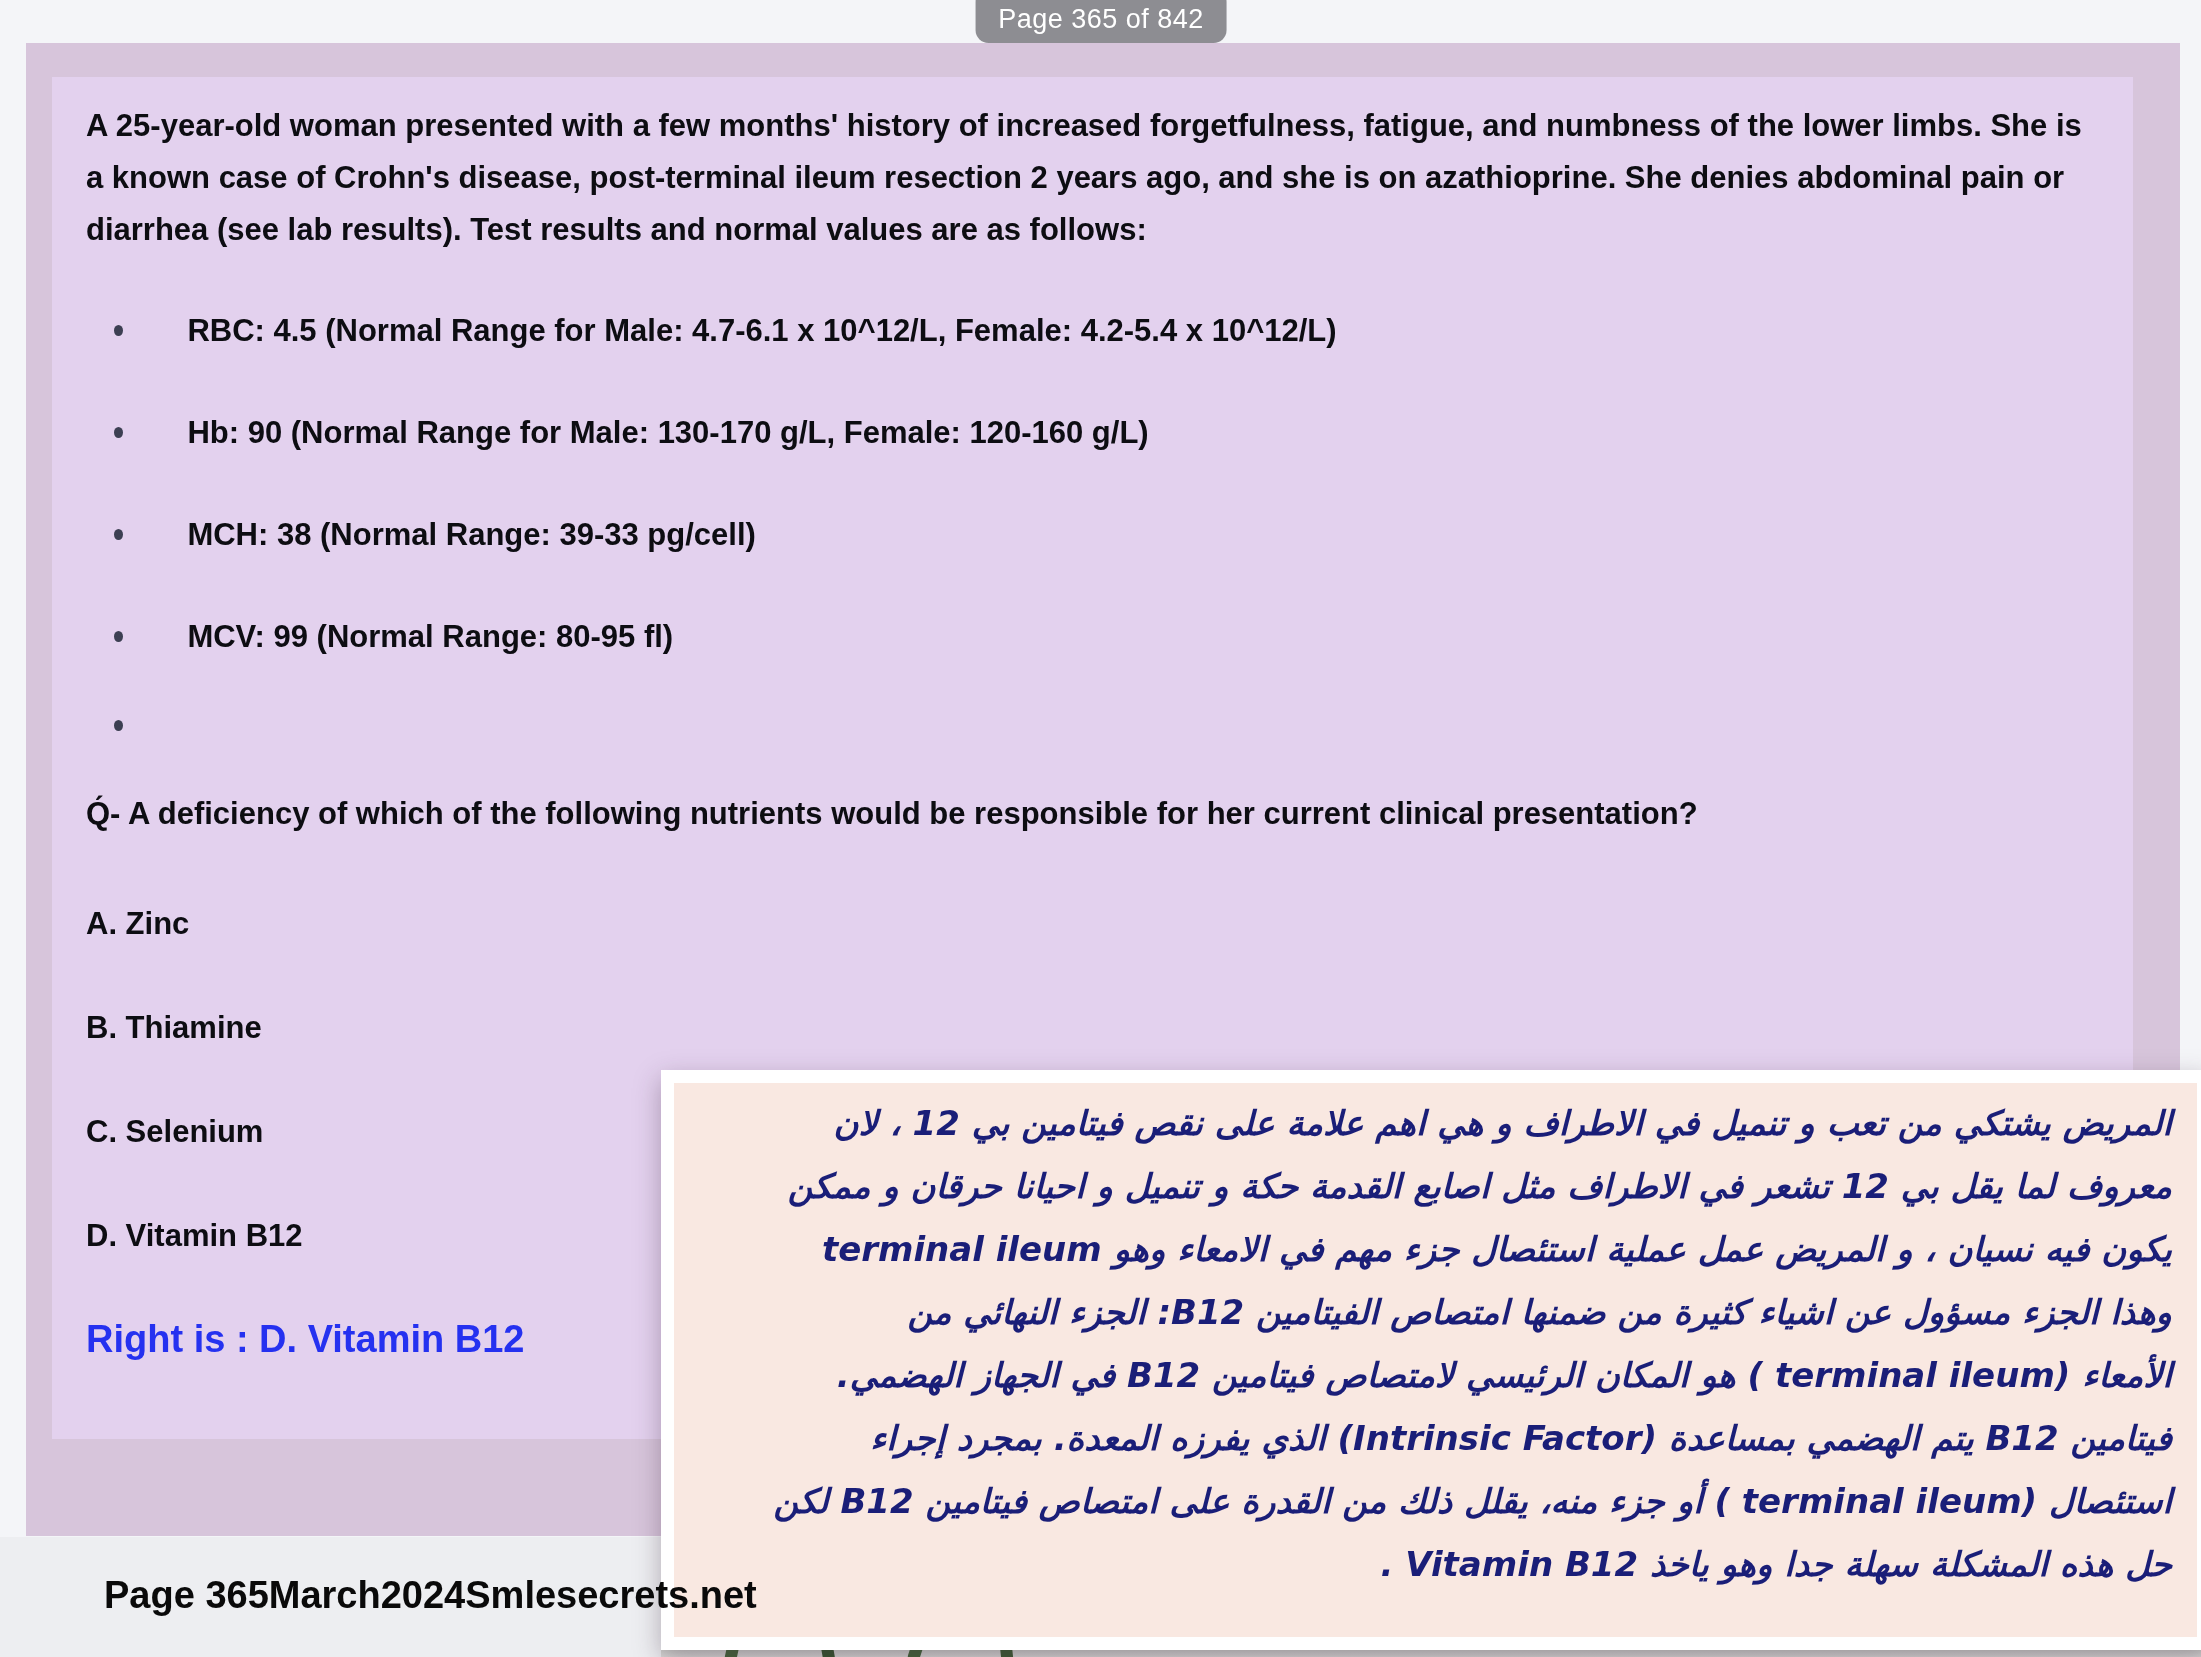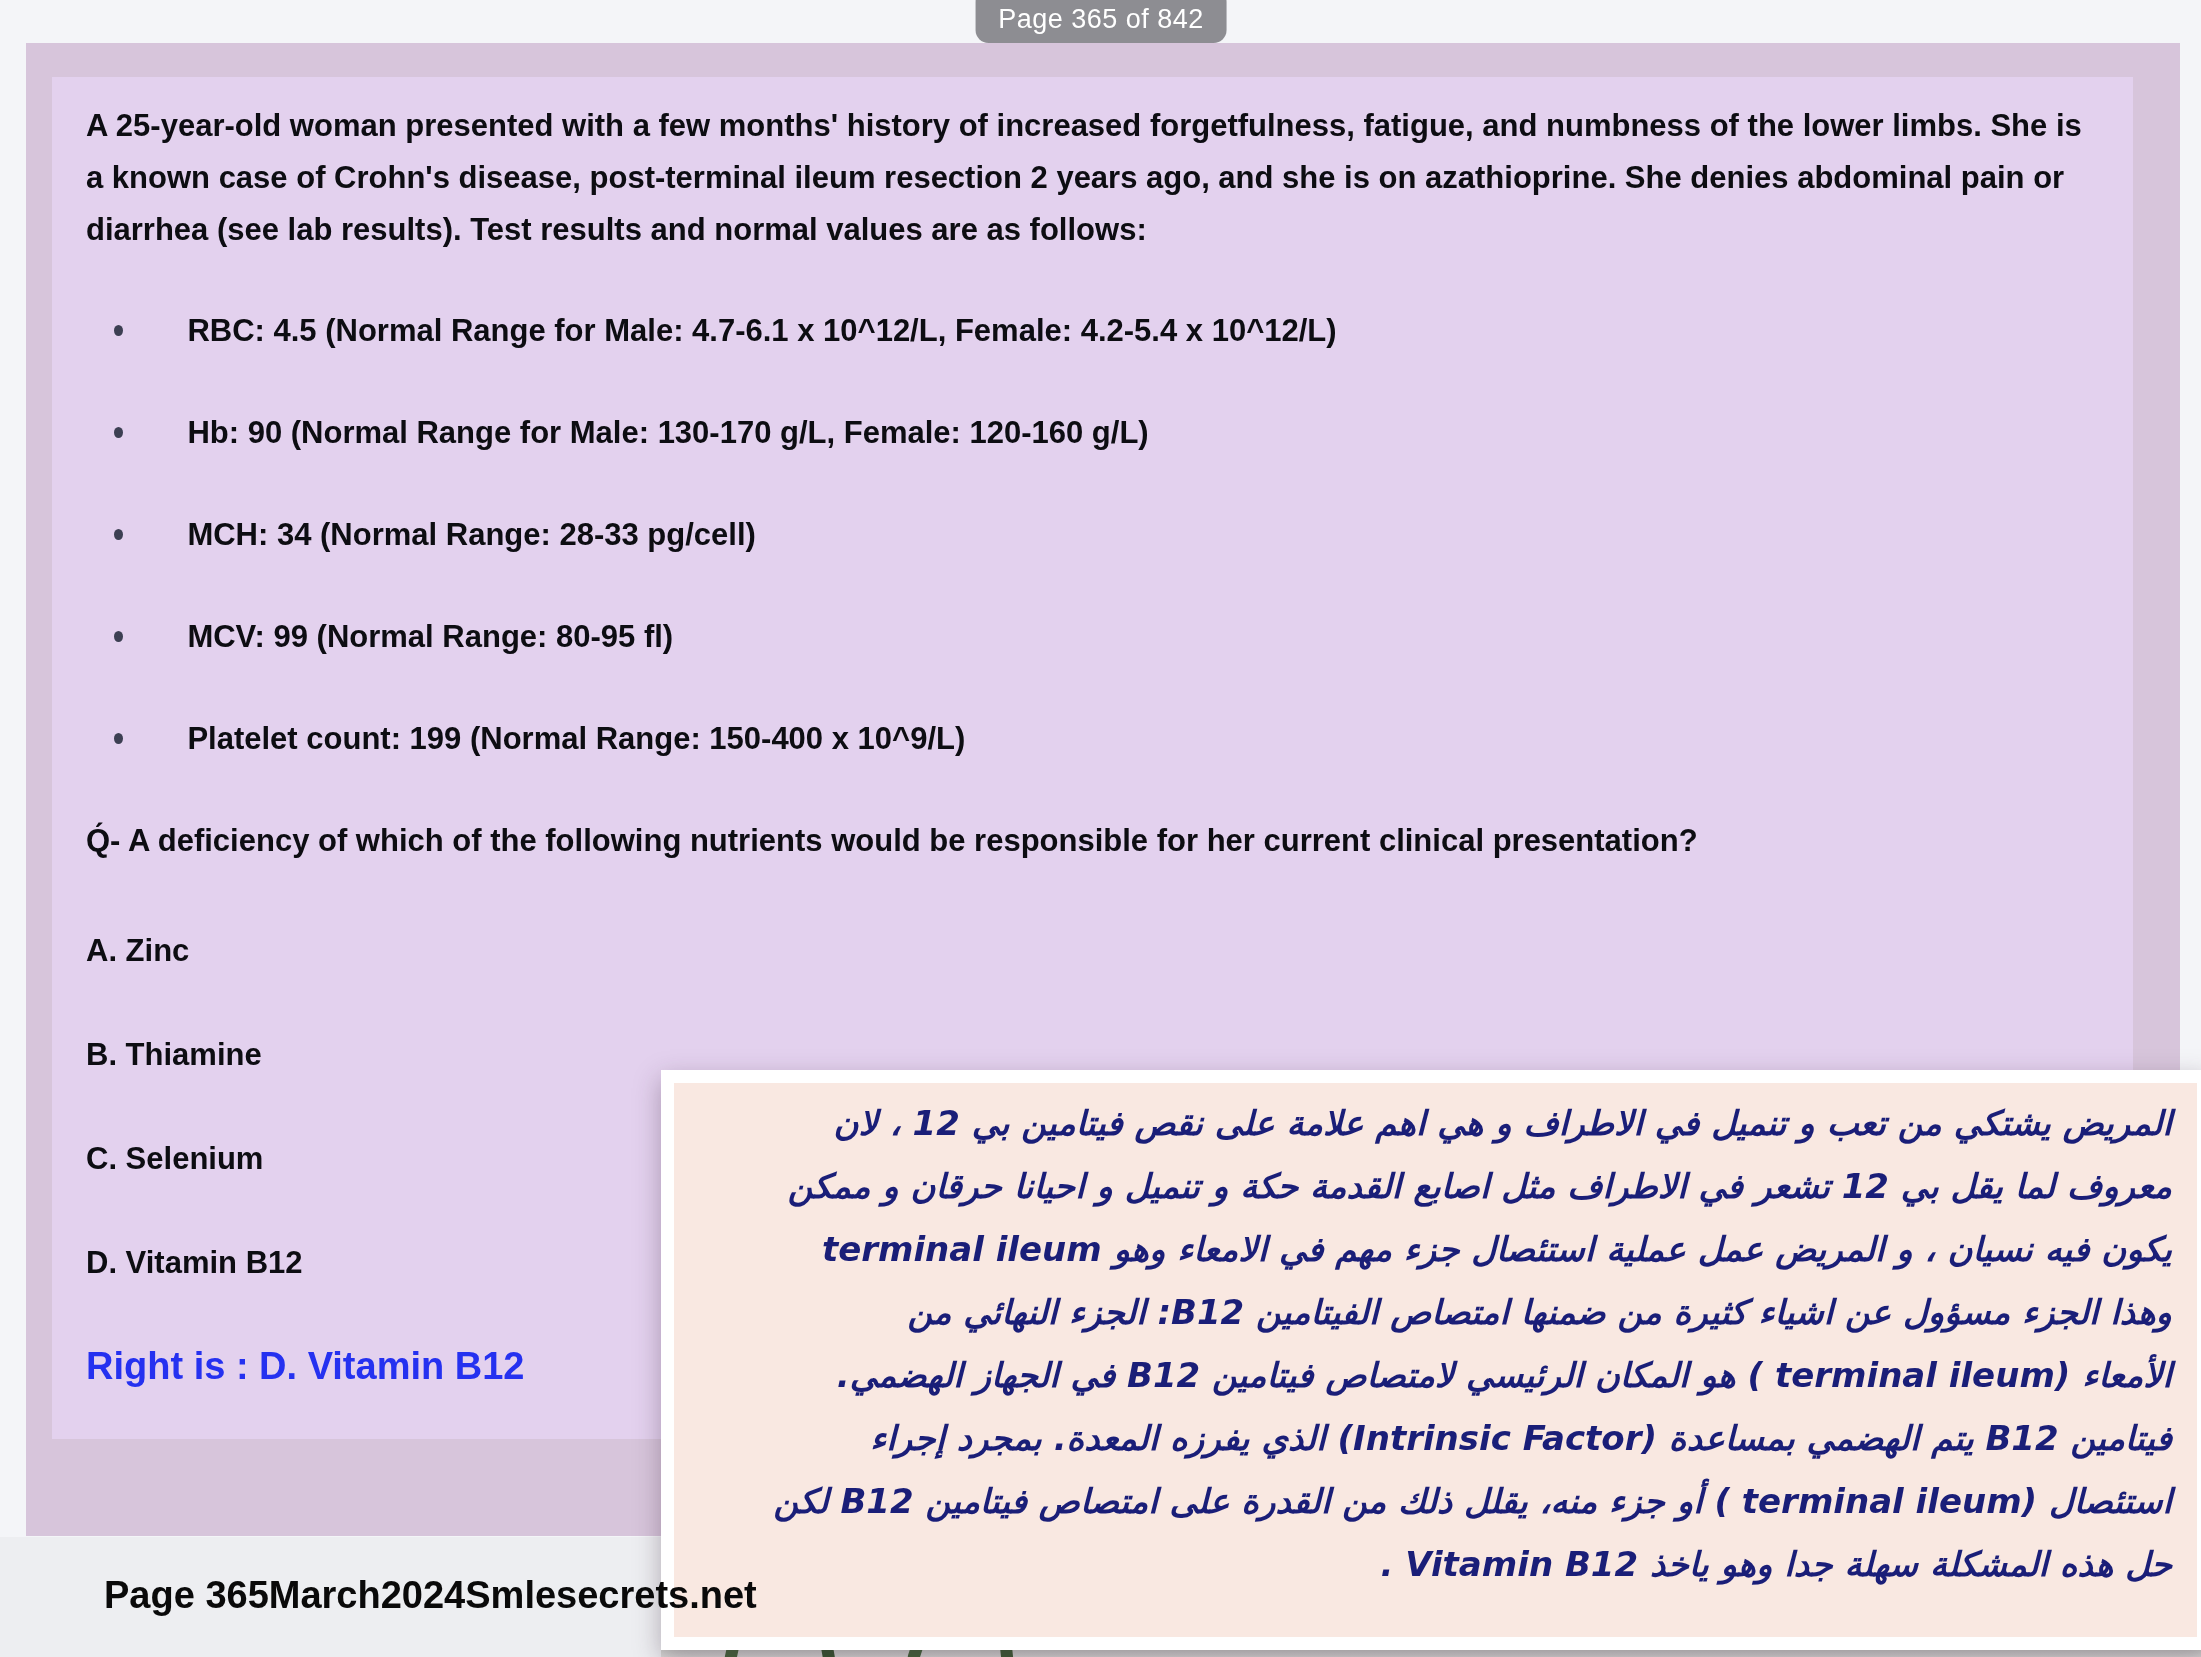--- a/index.html
+++ b/index.html
@@ -108,7 +108,7 @@
         </li>
         <li>
           <span class="dot"></span>
-          <span>MCH: 34 (Normal Range: 28-33 pg/cell)</span>
+          <span>MCH: 38 (Normal Range: 39-33 pg/cell)</span>
         </li>
         <li>
           <span class="dot"></span>

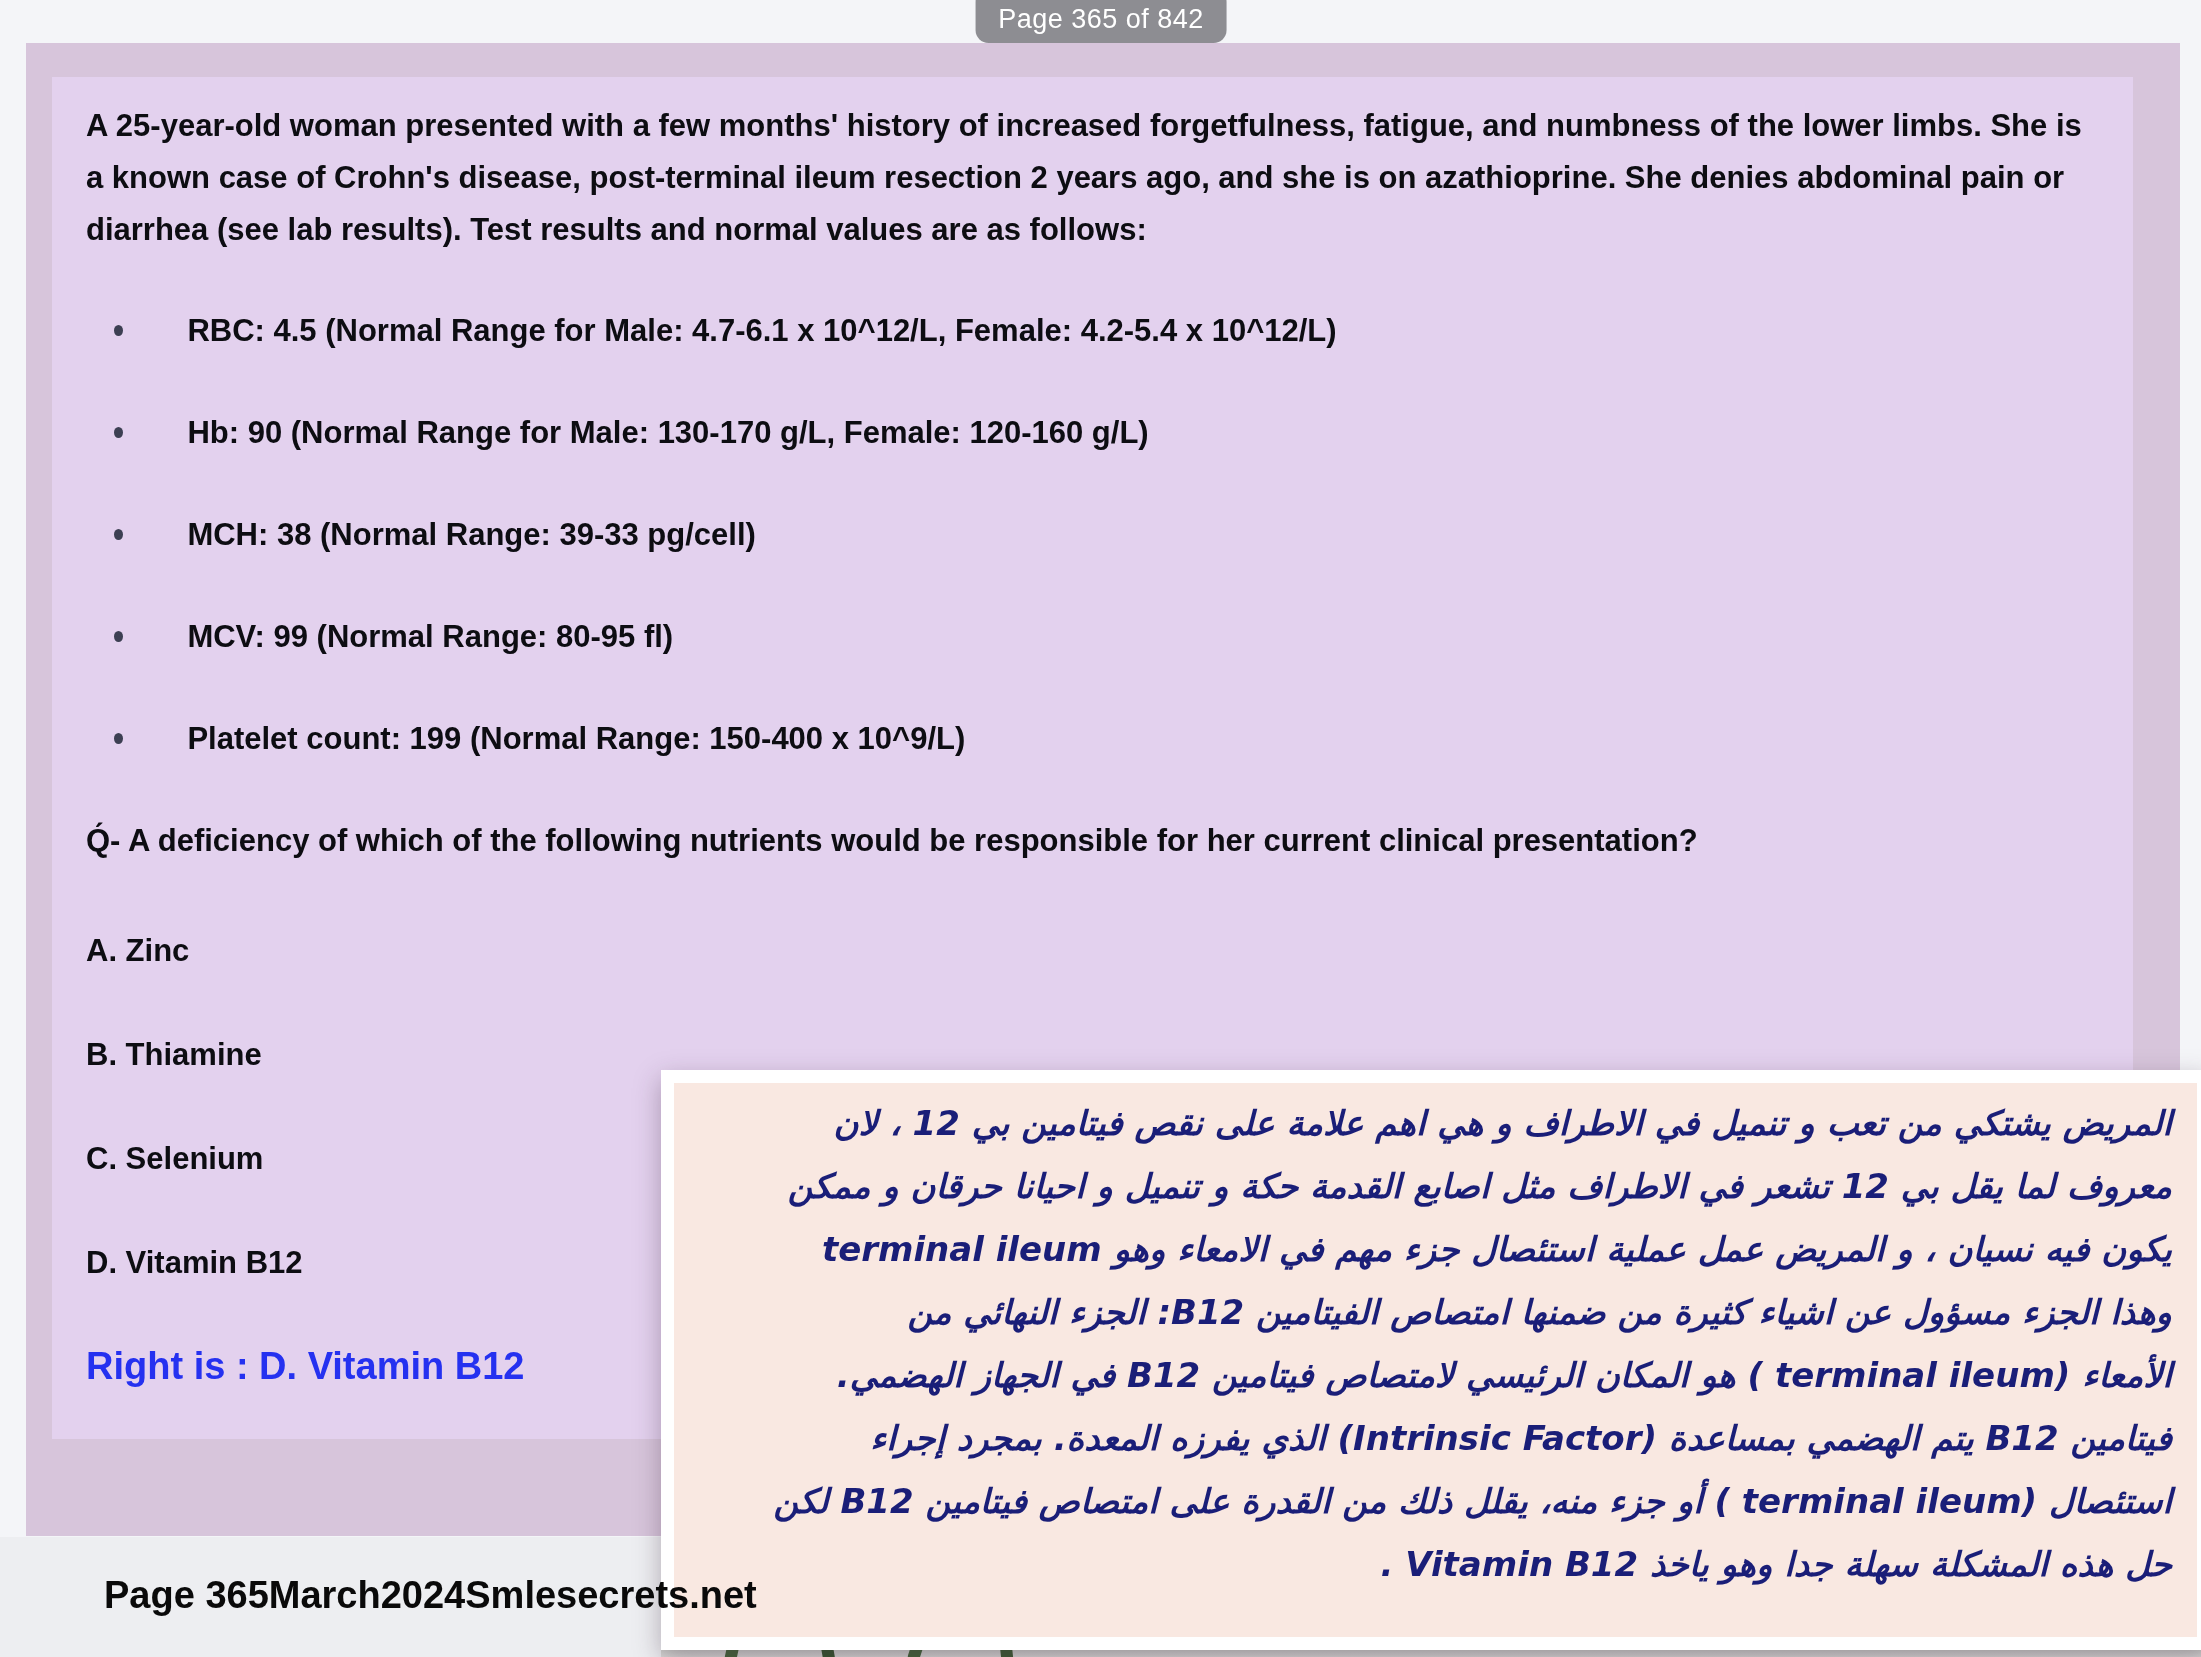--- a/index.html
+++ b/index.html
@@ -116,7 +116,6 @@
         </li>
         <li>
           <span class="dot"></span>
-          <span>Platelet count: 199 (Normal Range: 150-400 x 10^9/L)</span>
         </li>
       </ul>
 

